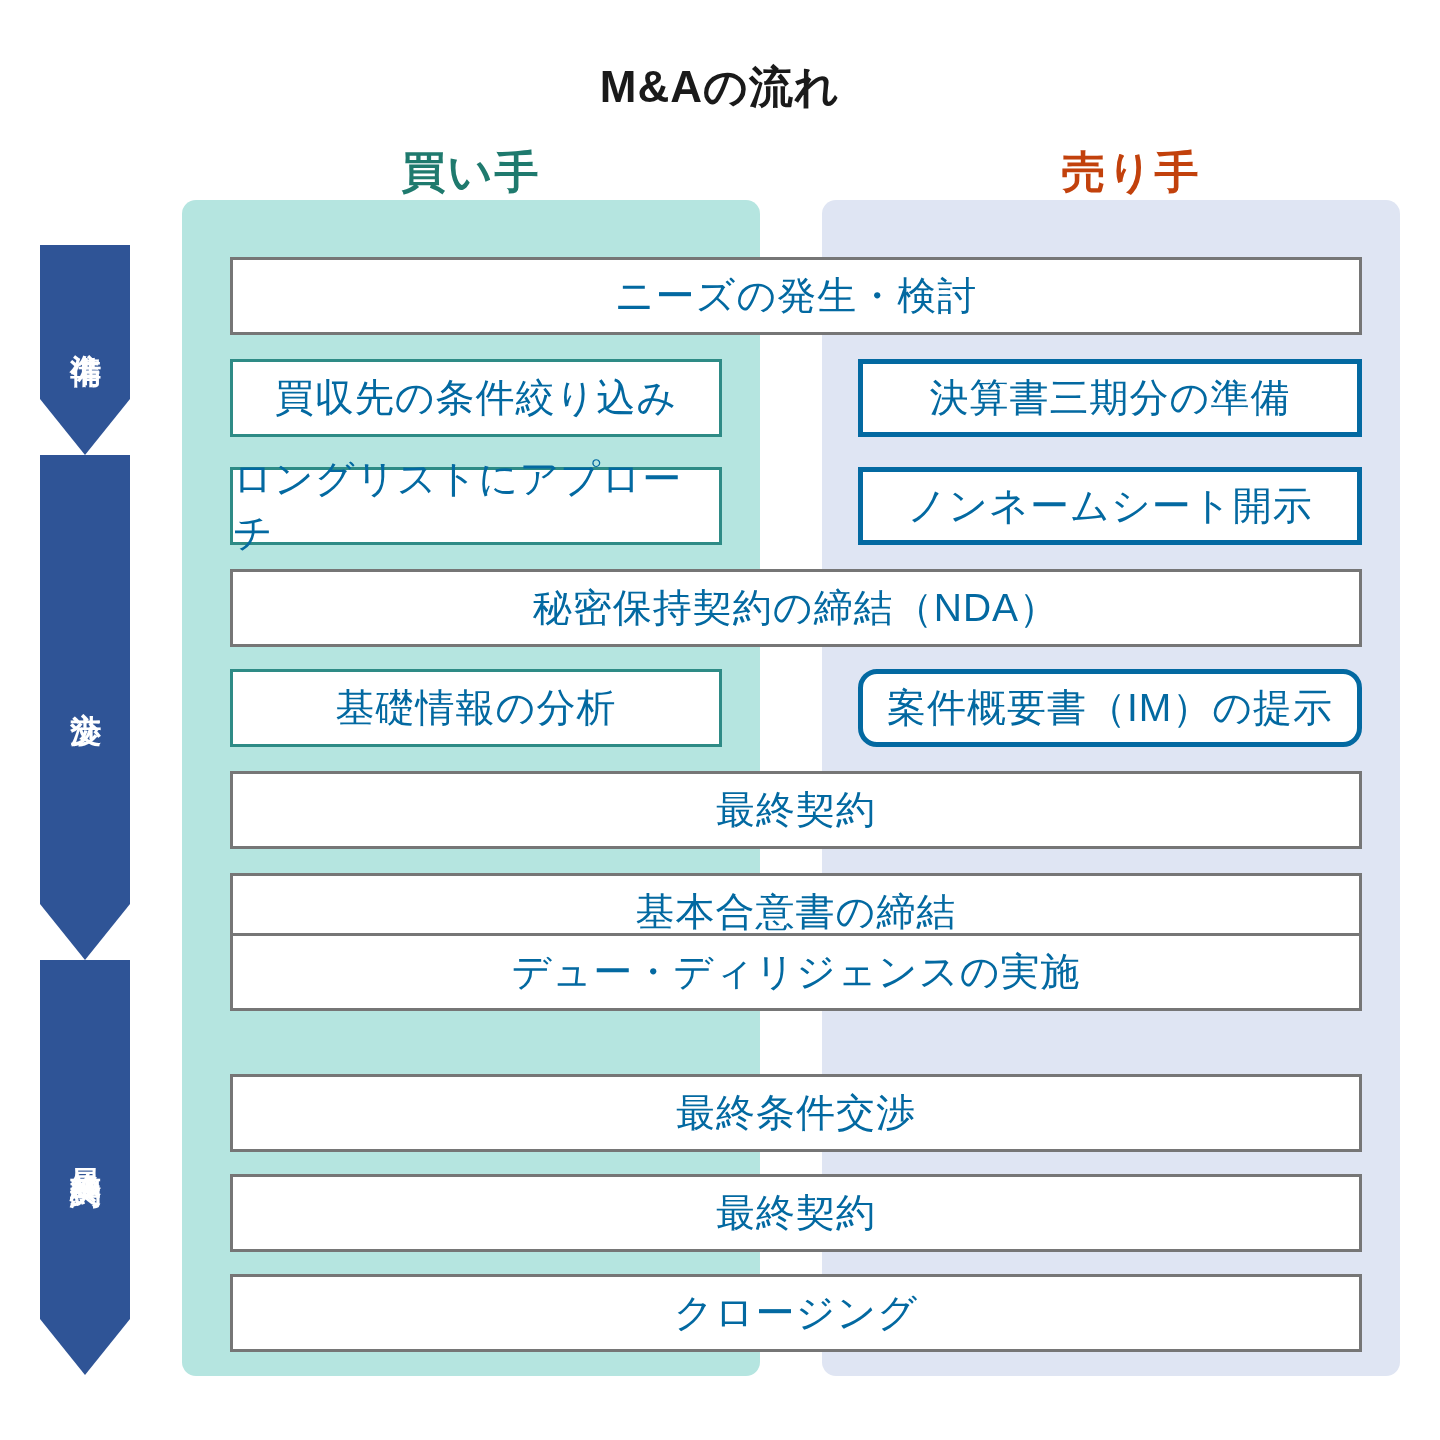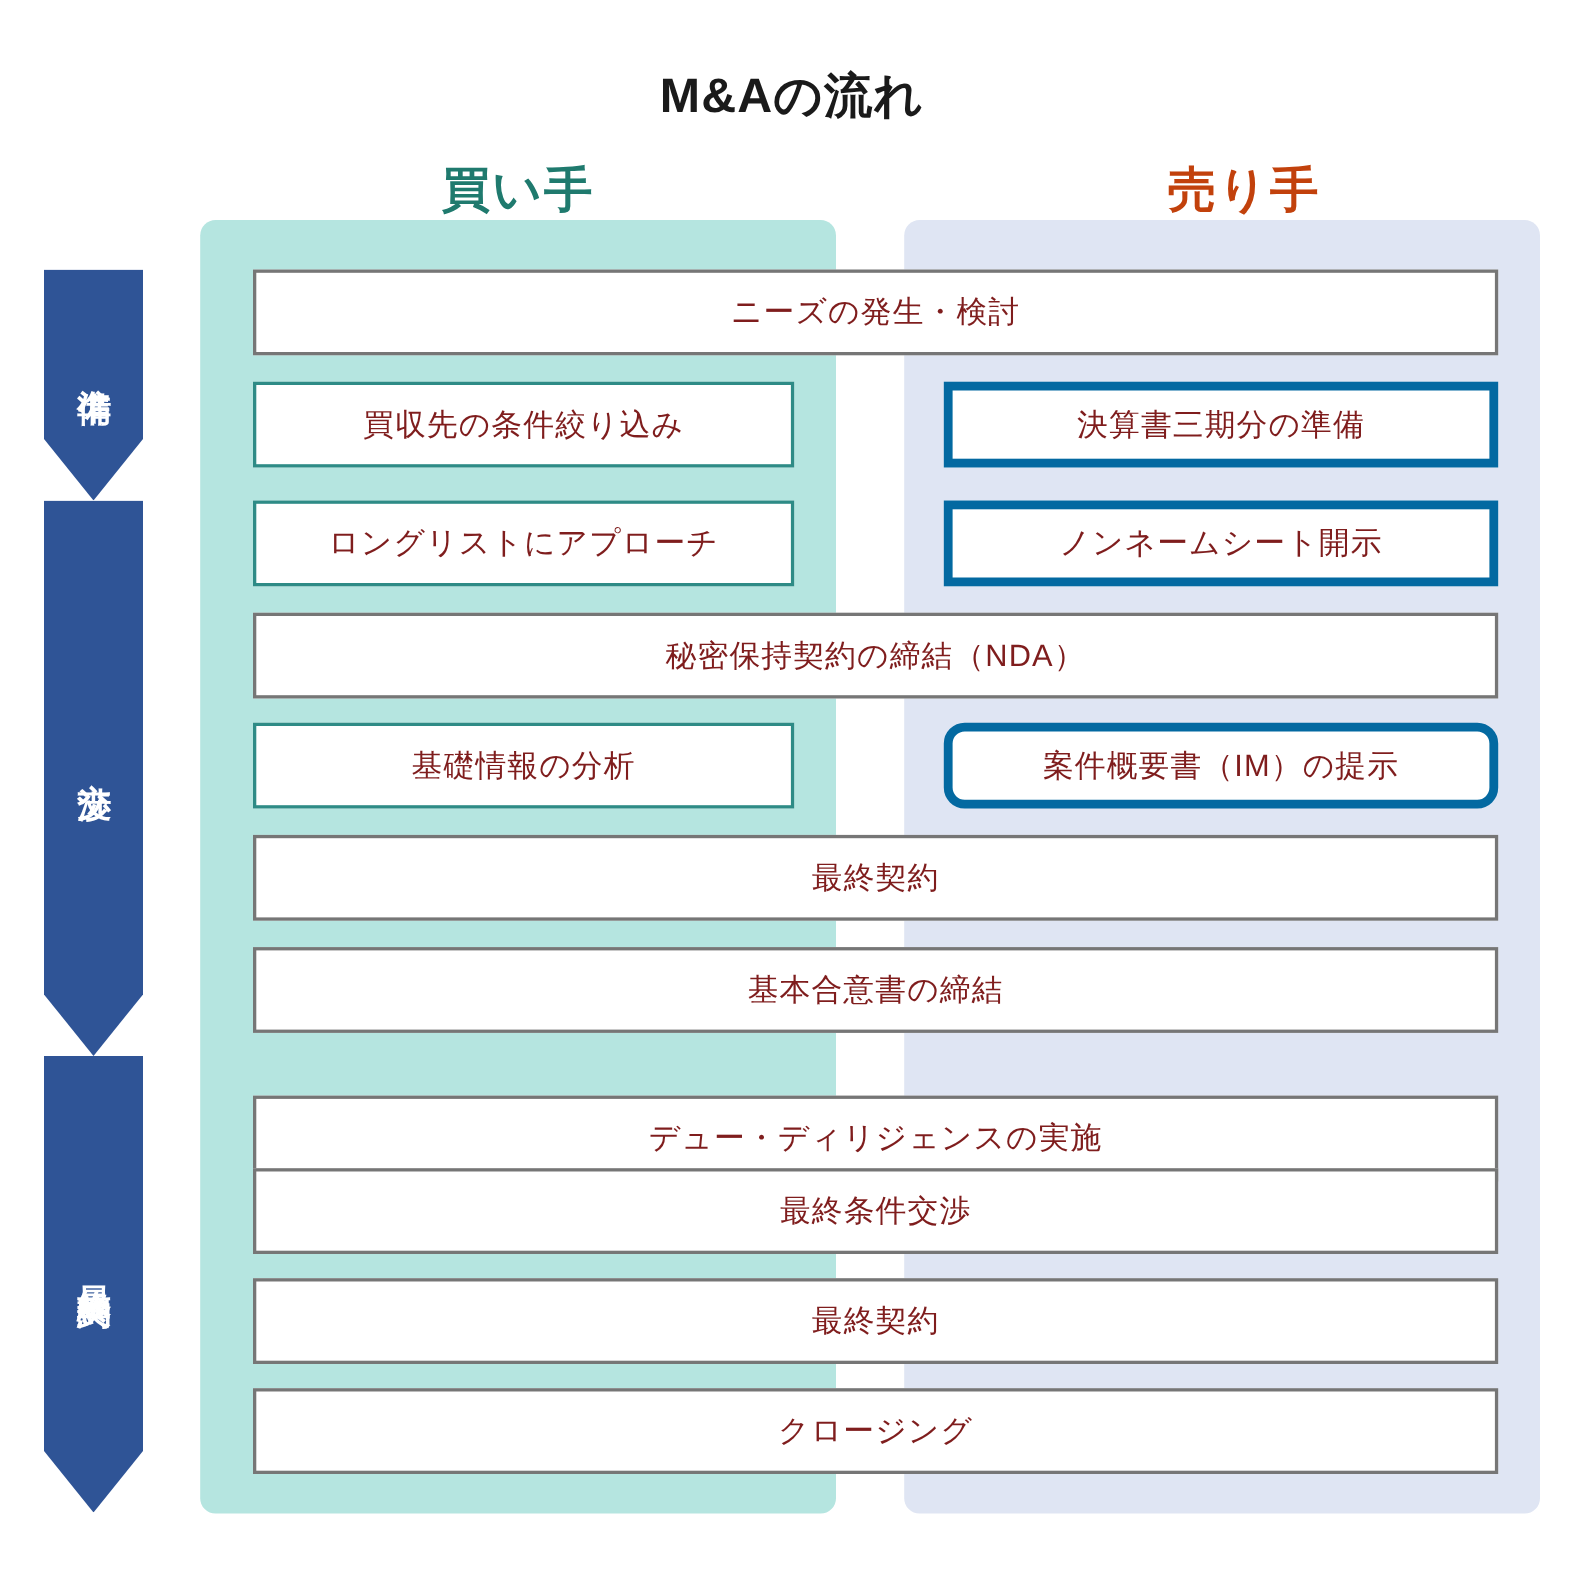--- a/index.html
+++ b/index.html
@@ -109,9 +109,10 @@
     display: flex;
     align-items: center;
     justify-content: center;
-    font-size: 28px;
-    color: #7f1d1d;
+    font-size: 39px;
+    color: #0369a1;
     letter-spacing: 1px;
+    margin-top: 12px;
   }
   .step-box.full {
     left: 230px;

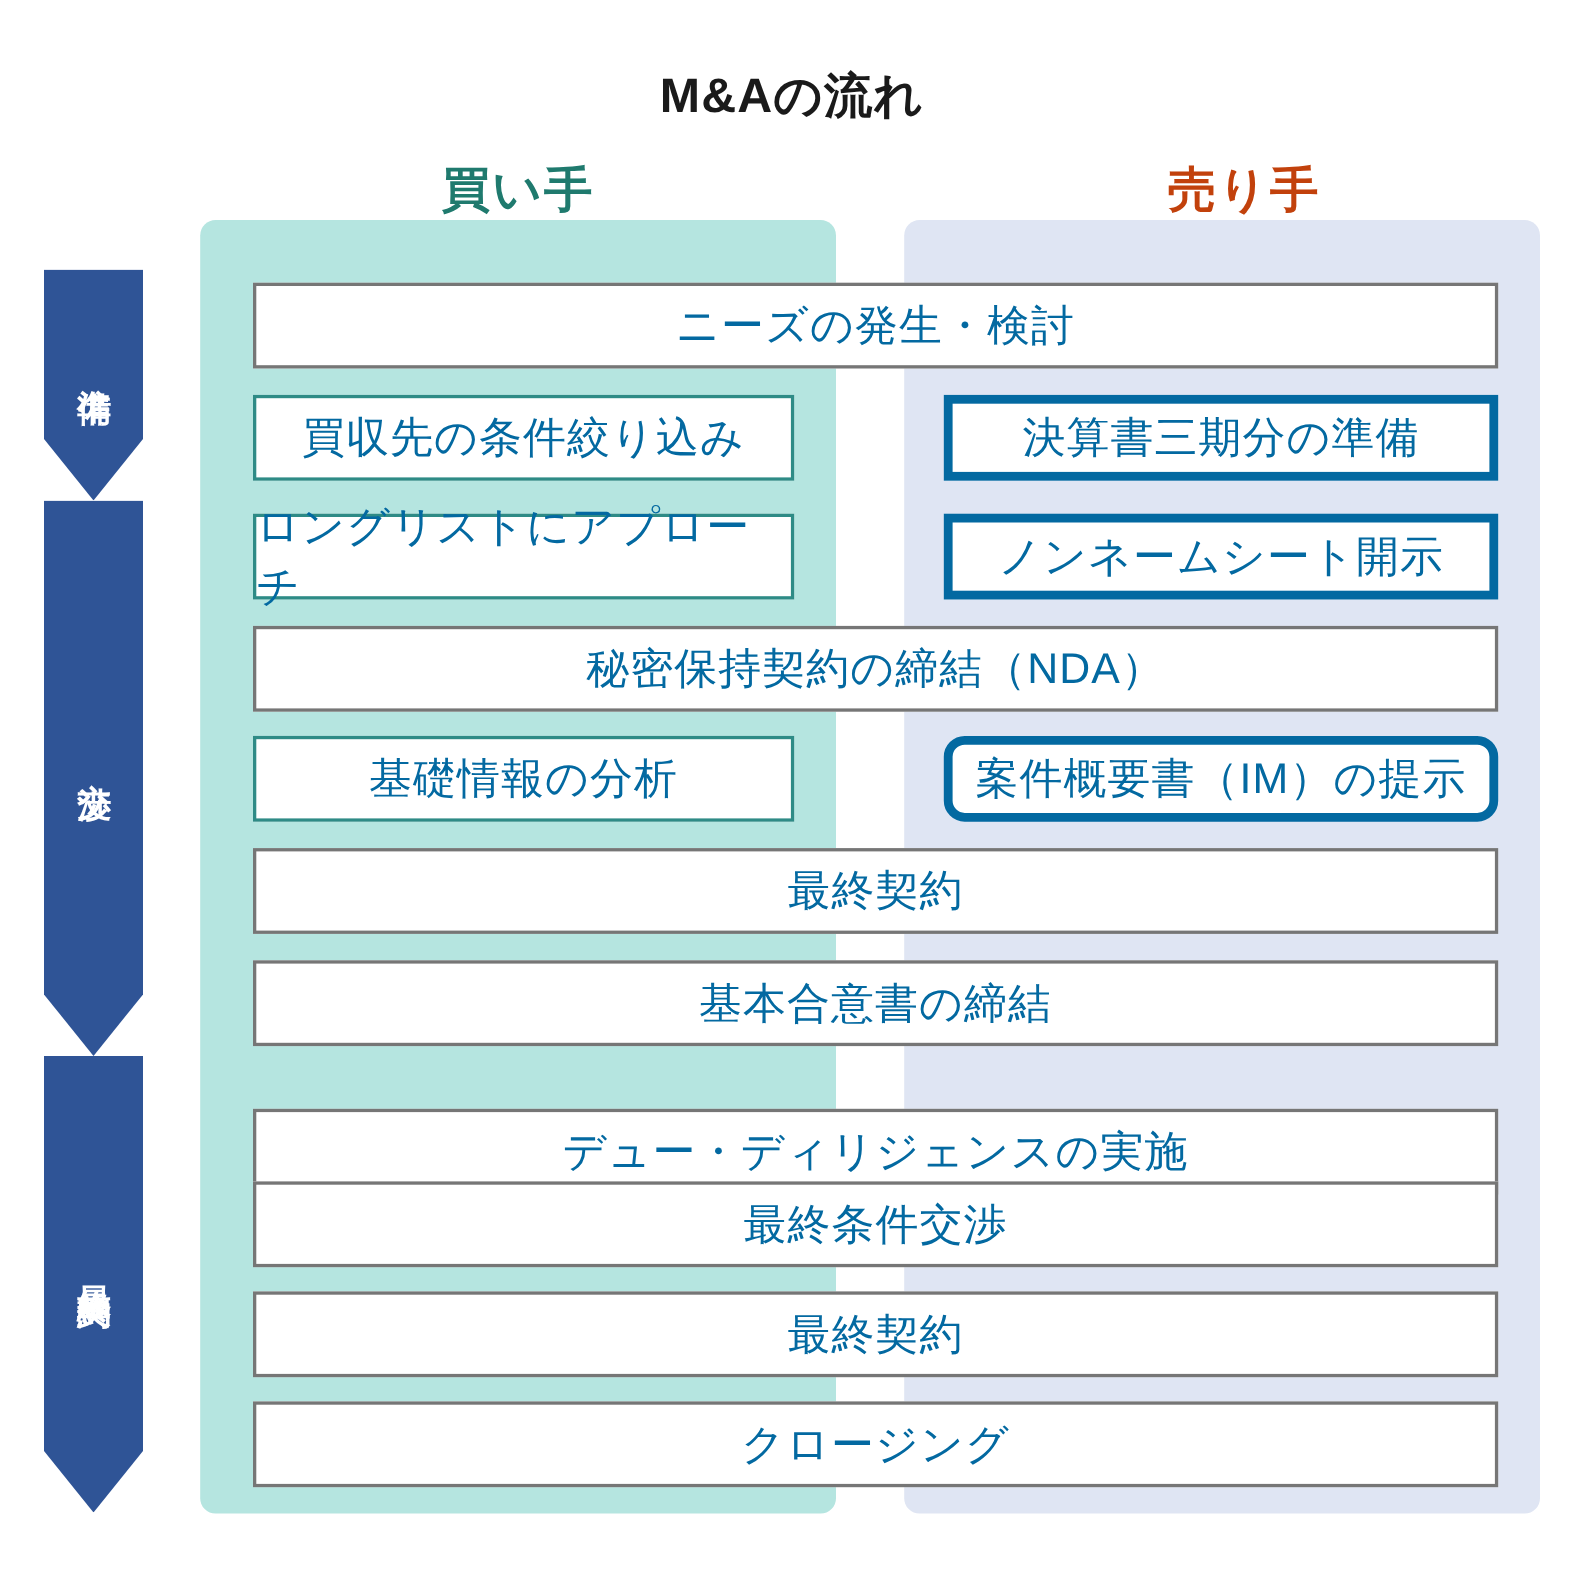--- a/index.html
+++ b/index.html
@@ -127,7 +127,7 @@
   .step-box.seller-side {
     left: 858px;
     width: 504px;
-    border: 8px solid #0369a1;
+    border: 5px solid #0369a1;
   }
 </style>
 </head>

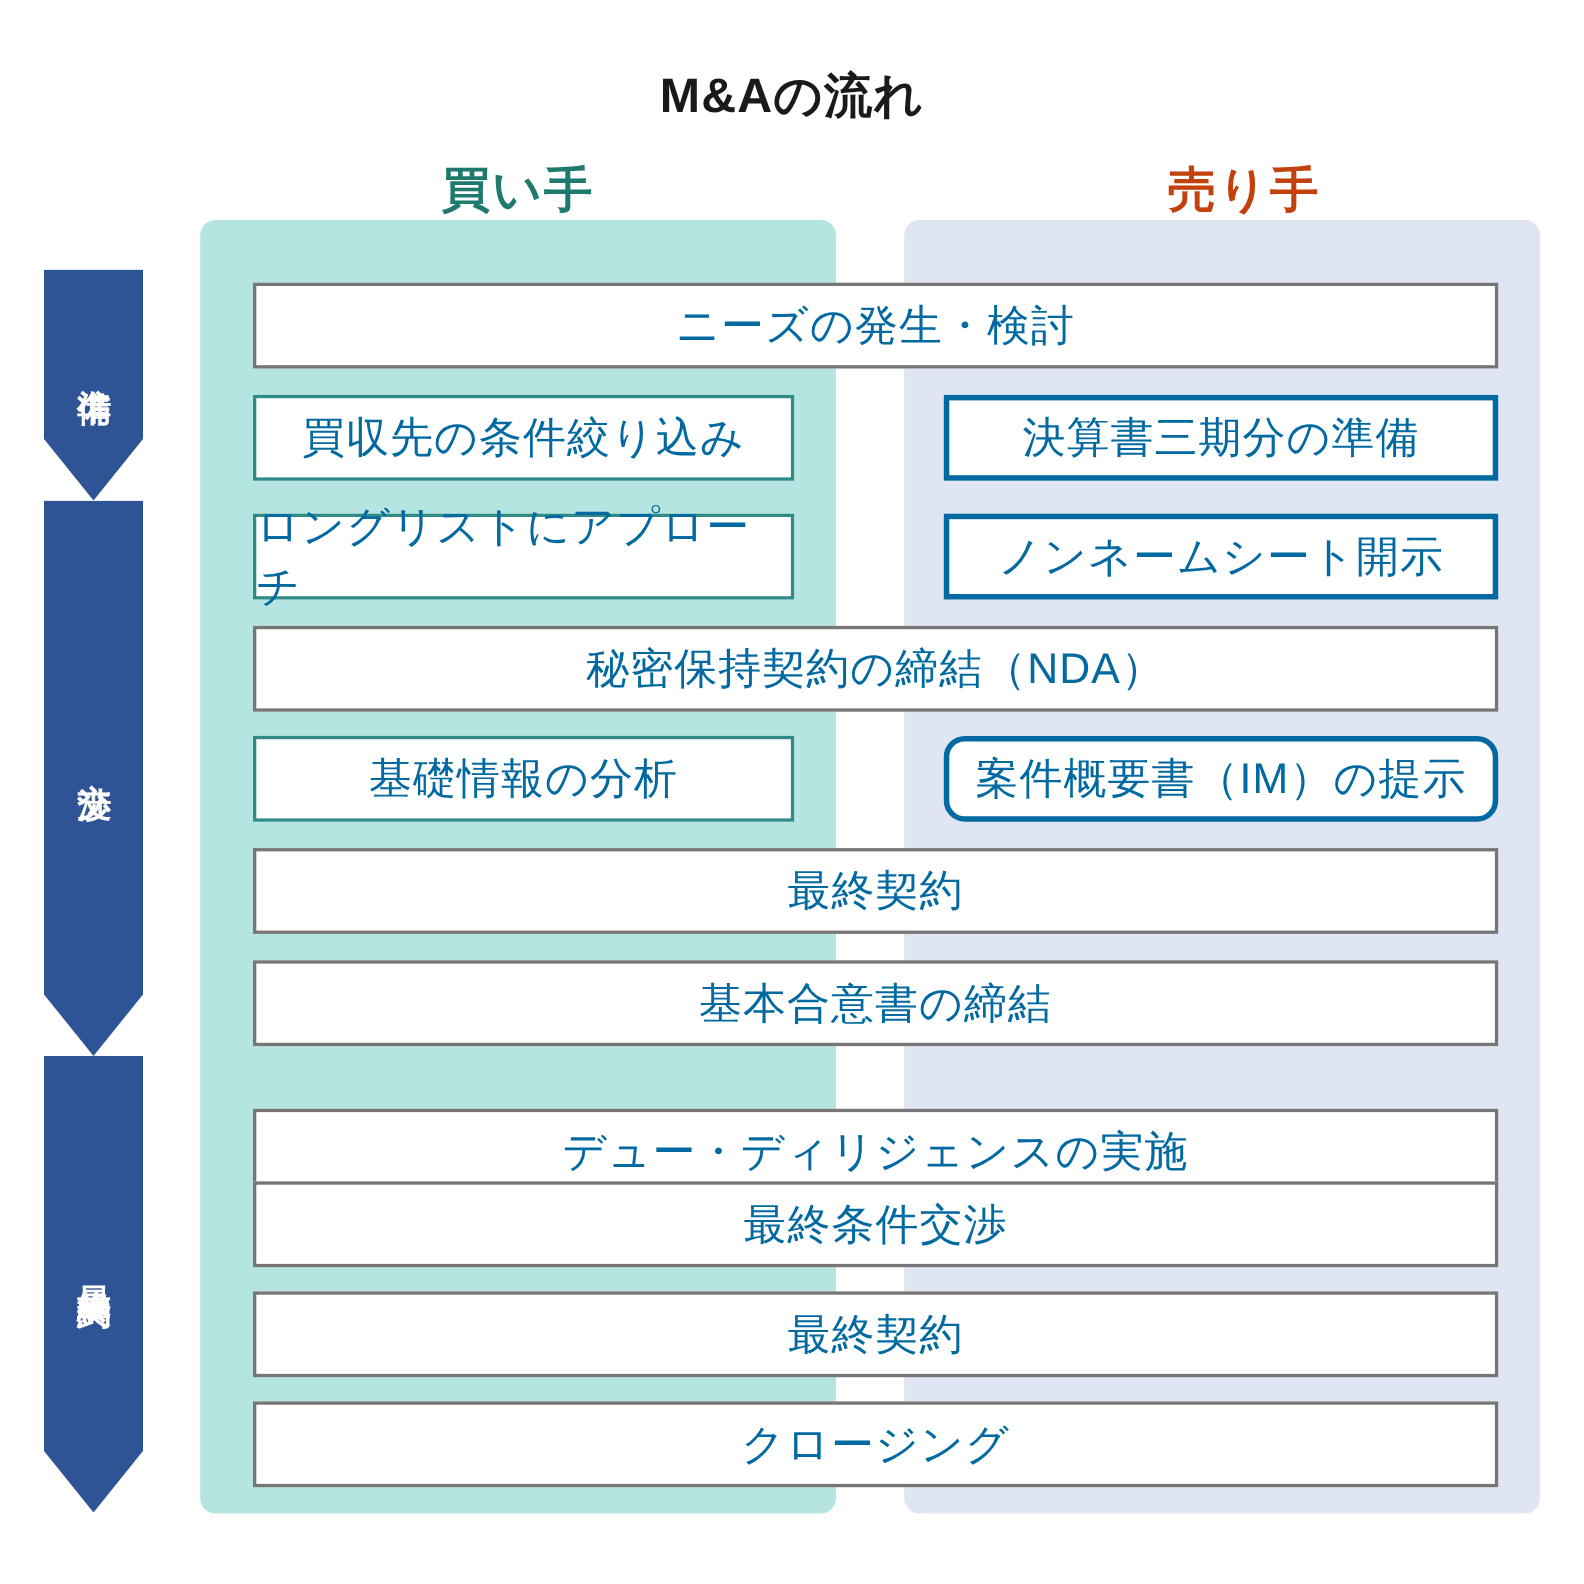--- a/index.html
+++ b/index.html
@@ -175,7 +175,7 @@
 
   <div class="step-box full" style="top:861px;">基本合意書の締結</div>
 
-  <div class="step-box full" style="top:996px;font-family:Liberation Mono, monospace;">デュー・ディリジェンスの実施</div>
+  <div class="step-box full" style="top:921px;font-family:Liberation Mono, monospace;">デュー・ディリジェンスの実施</div>
 
   <div class="step-box full" style="top:1062px;">最終条件交渉</div>
 

